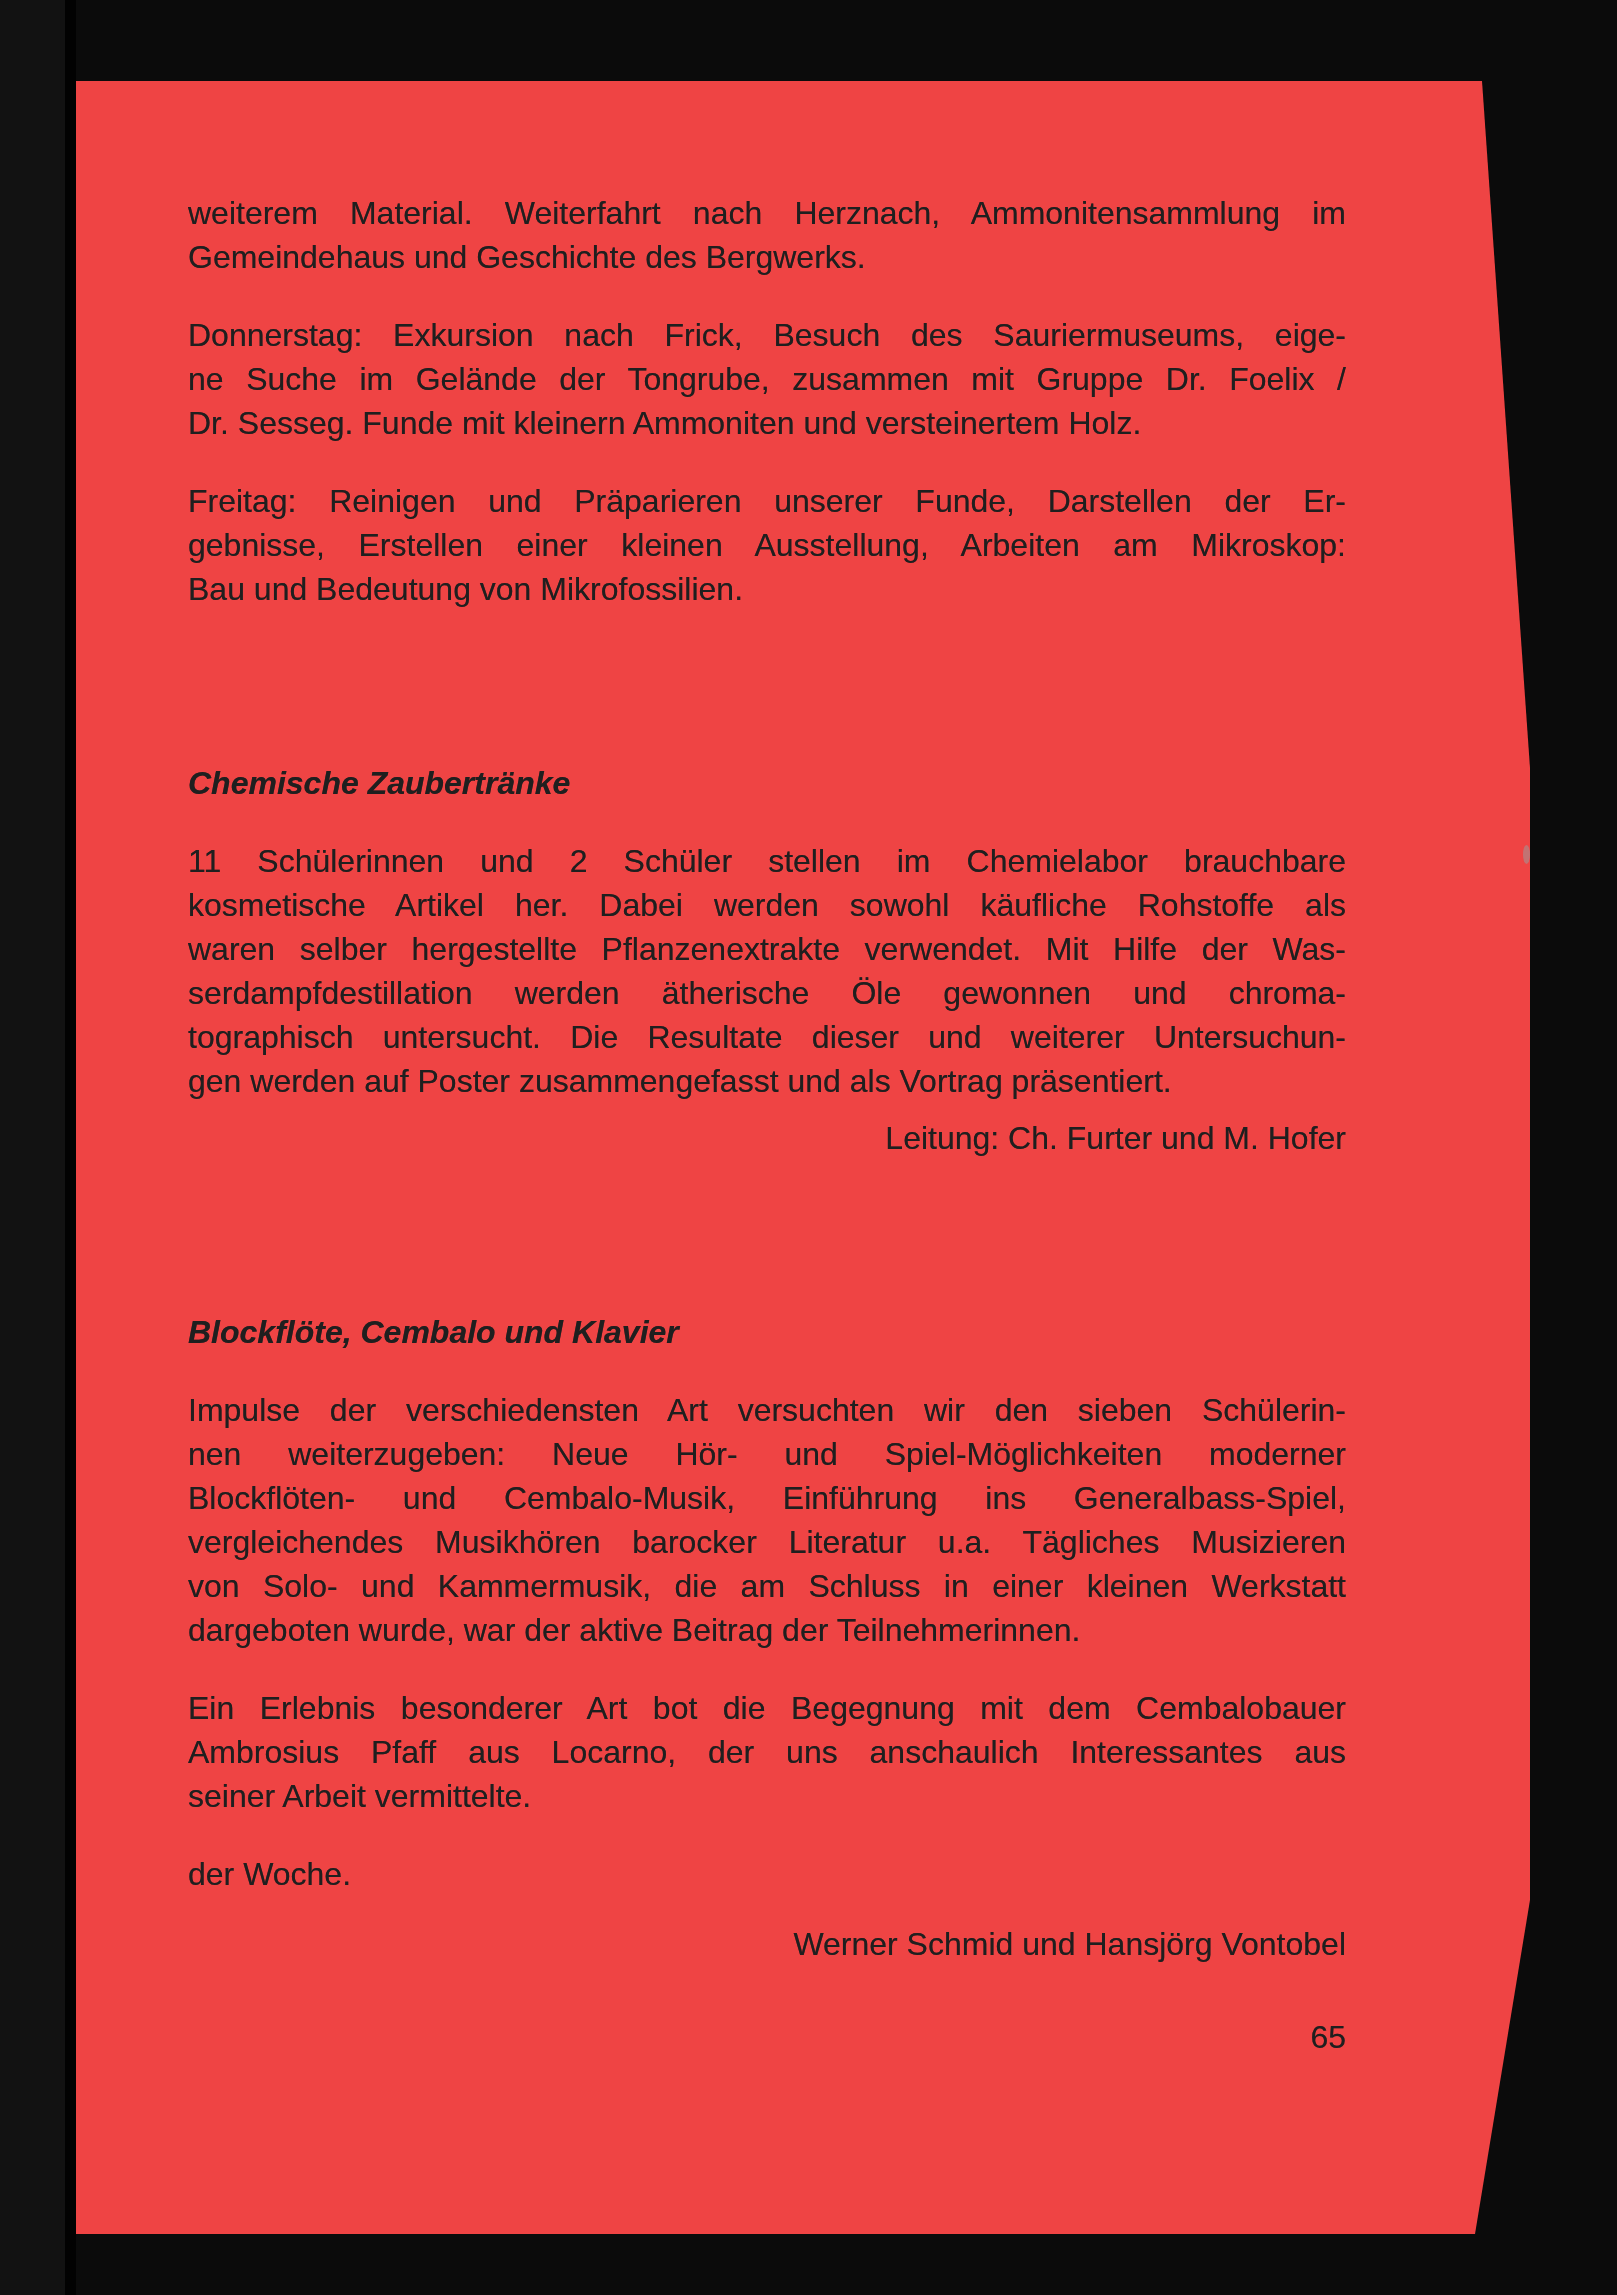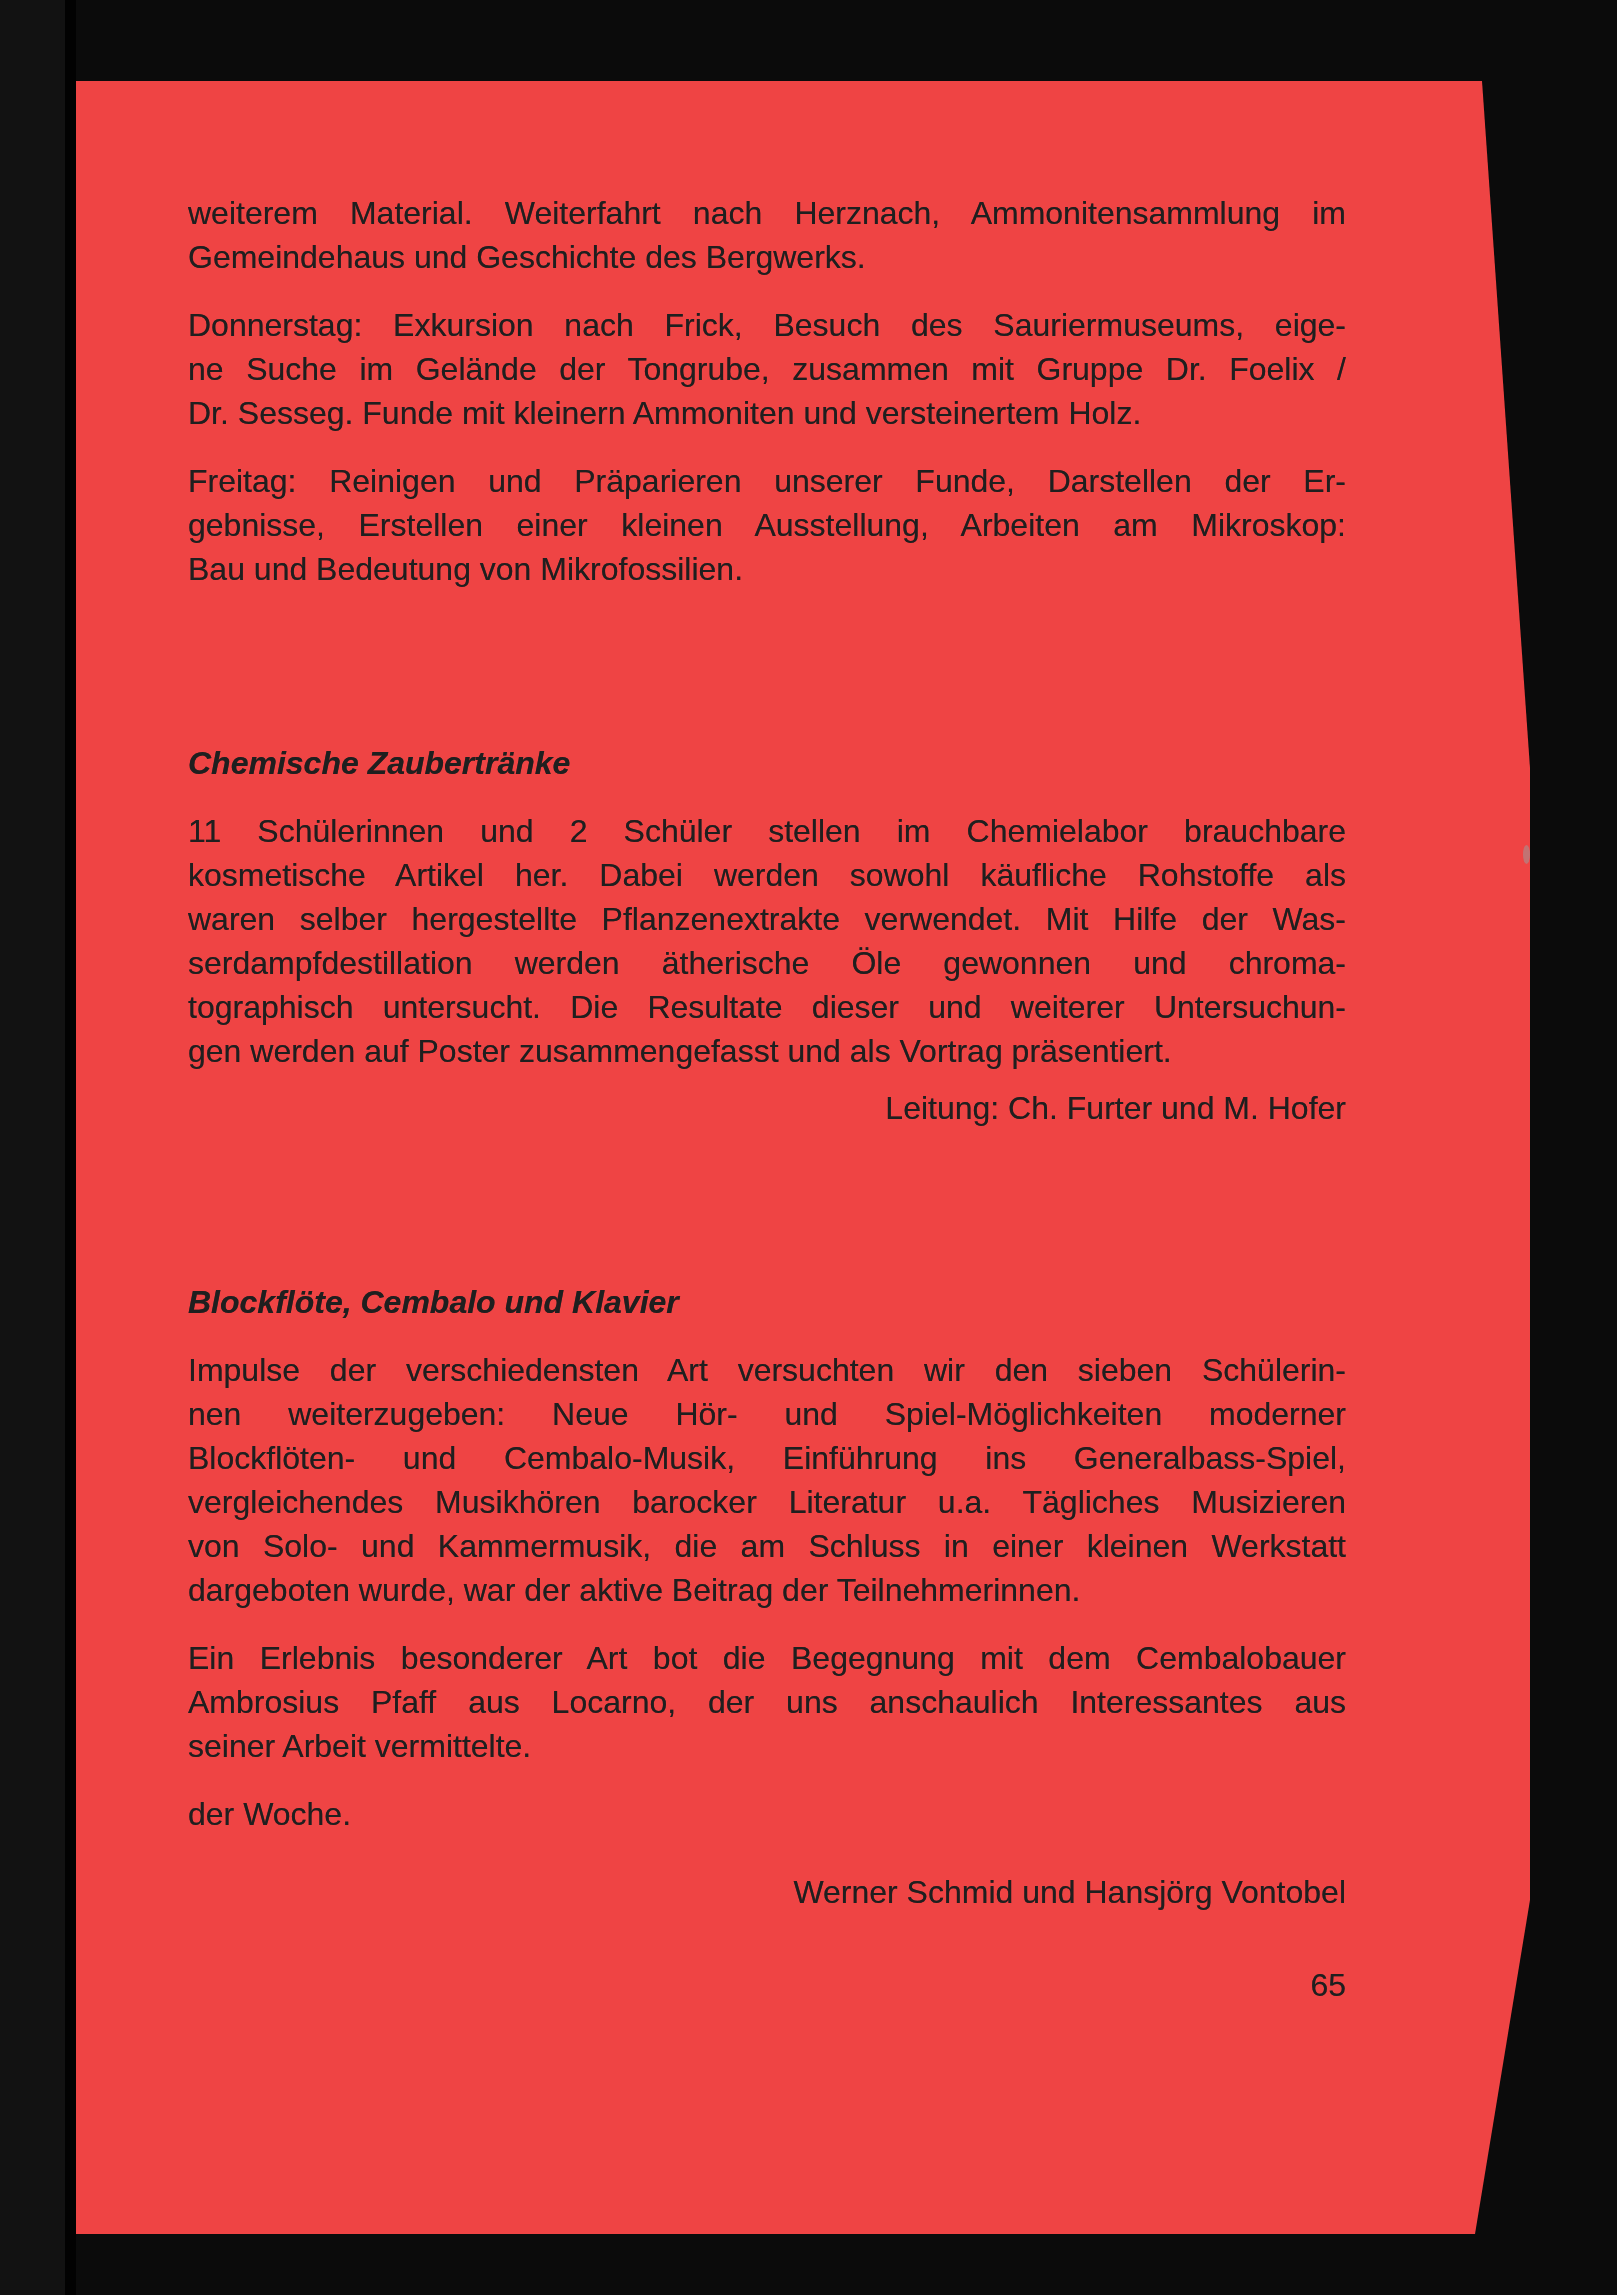--- a/index.html
+++ b/index.html
@@ -47,7 +47,7 @@
     color: #1f1f1f;
     text-shadow: 0 0 0.5px rgba(30,30,30,0.65);
   }
-  .block { margin-top: 24px; }
+  .block { margin-top: 34px; }
   #blocks > .block:first-child { margin-top: 0; }
   .heading {
     margin-top: 150px;

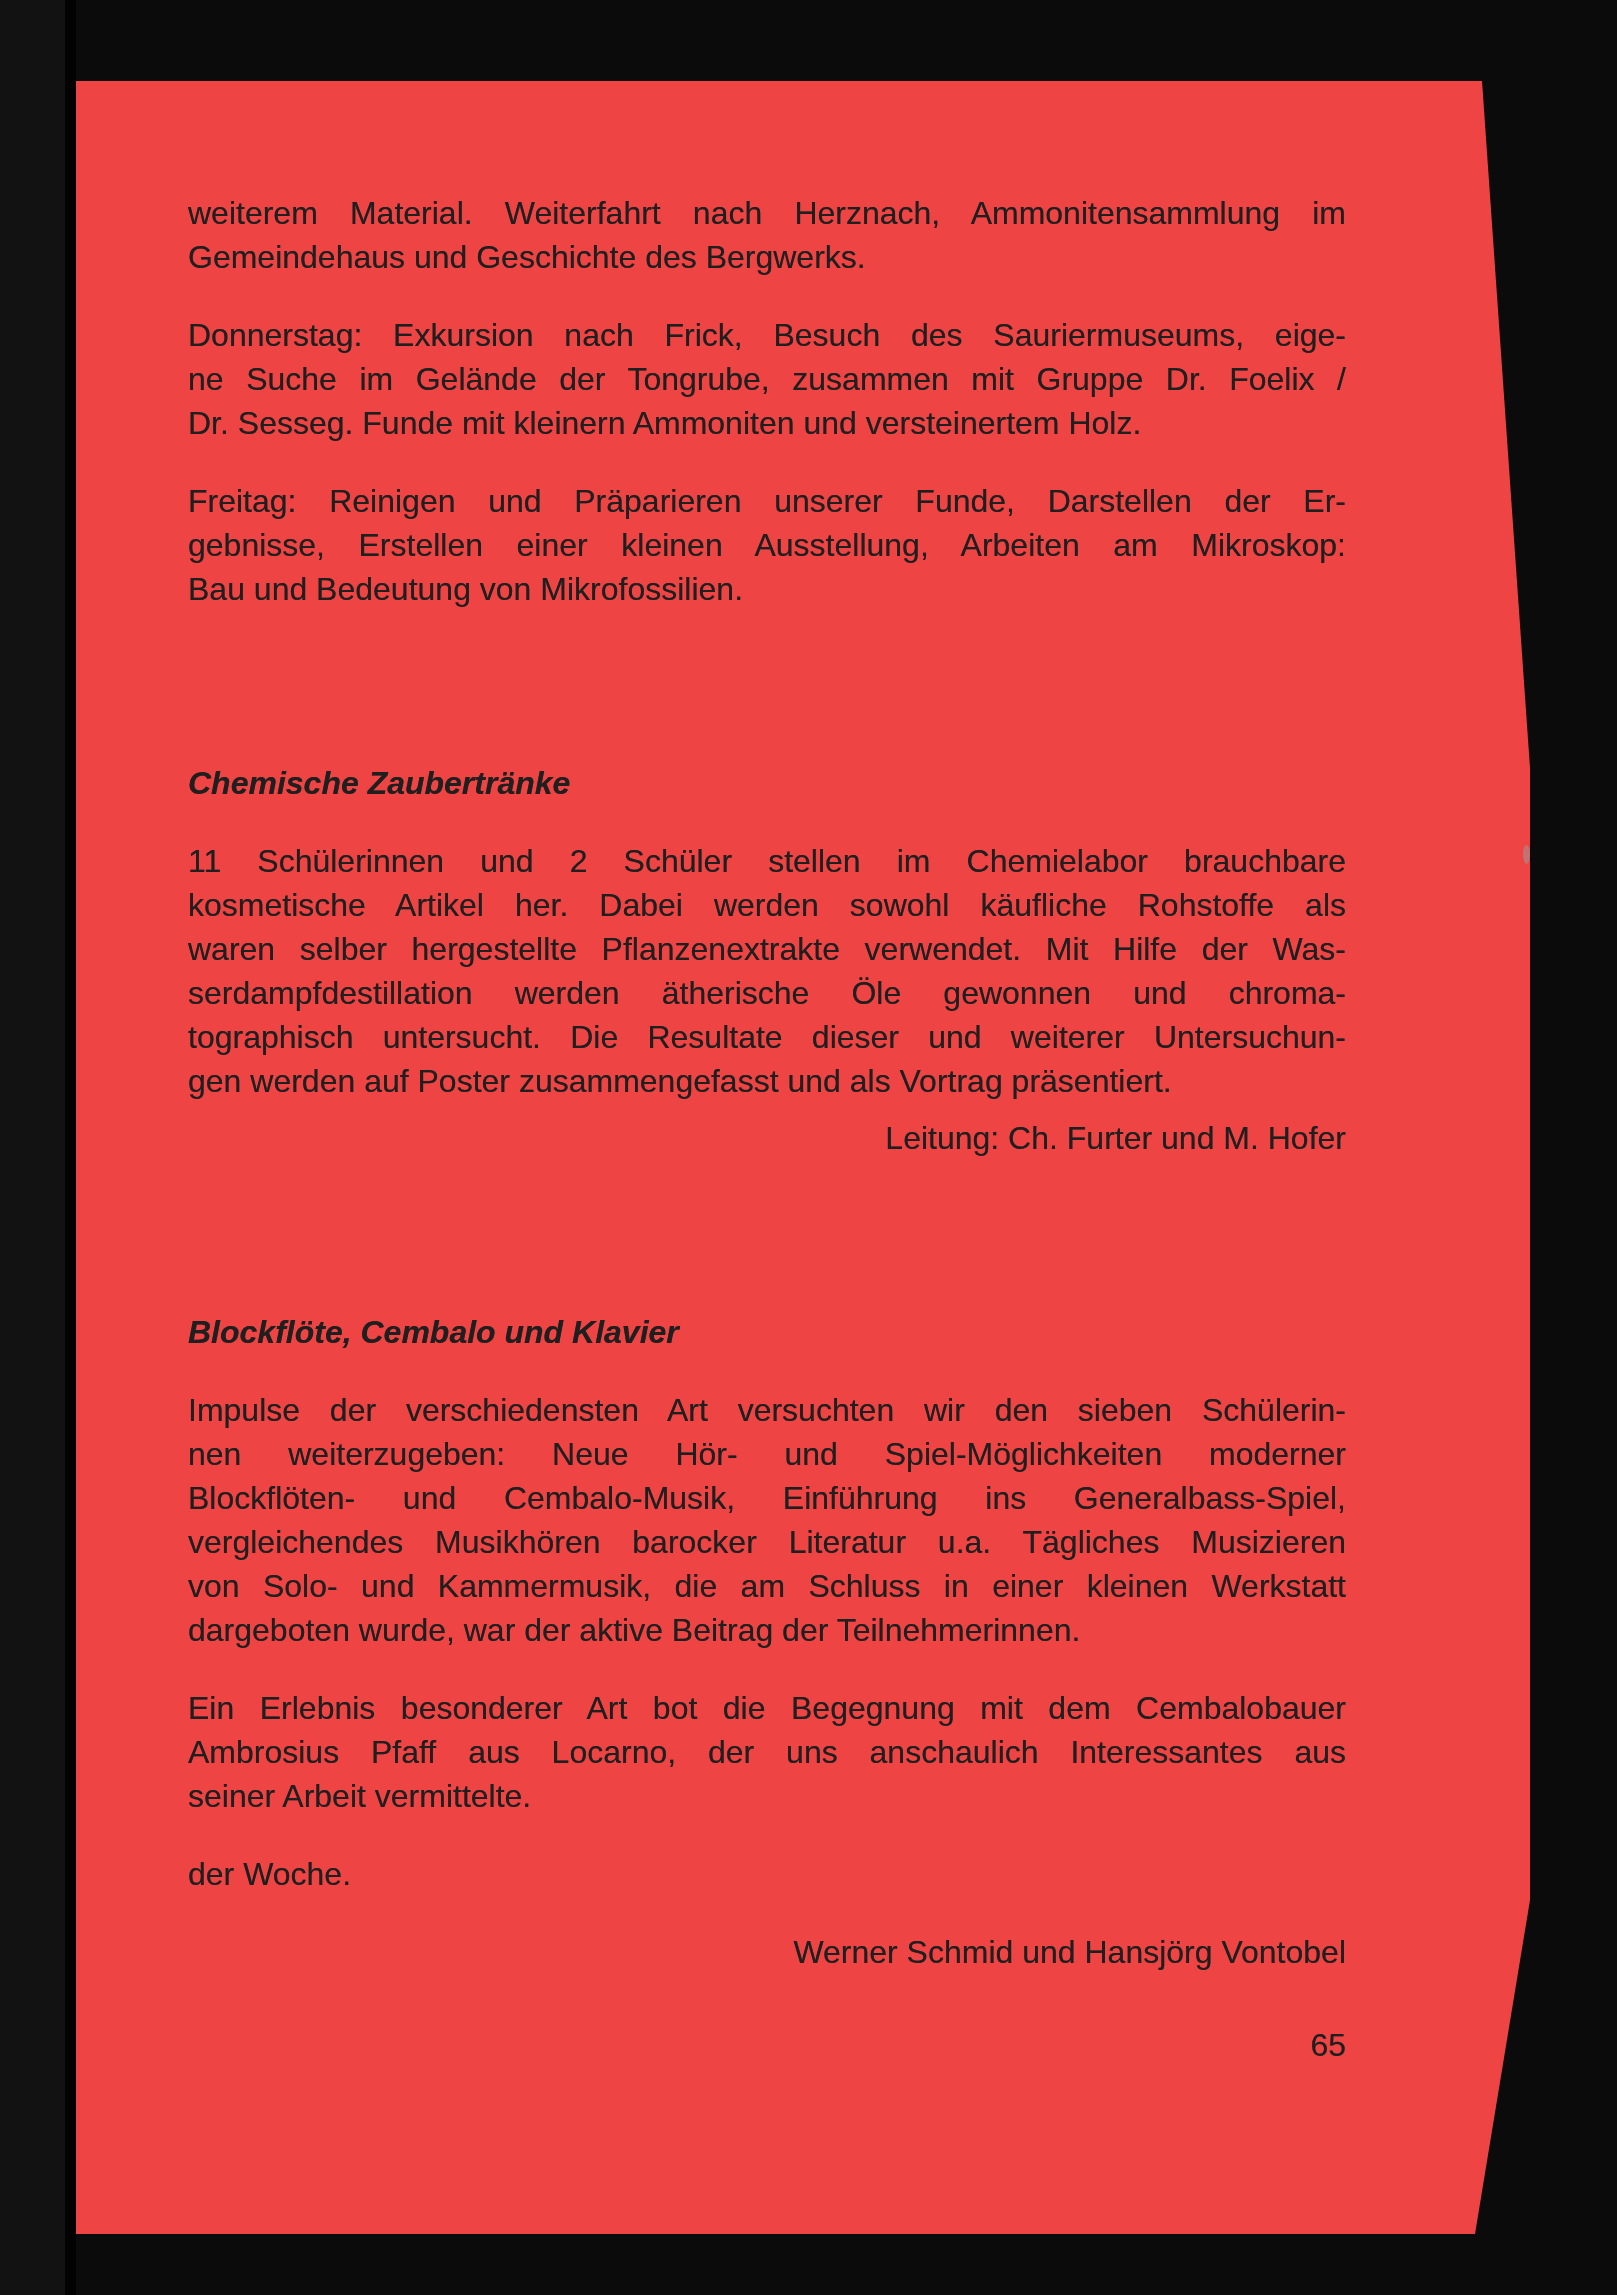--- a/index.html
+++ b/index.html
@@ -55,7 +55,7 @@
     font-style: italic;
   }
   .byline {
-    margin-top: 34px;
+    margin-top: 26px;
     text-align: right;
   }
   [data-name="byline-leitung"] { margin-top: 13px; }

